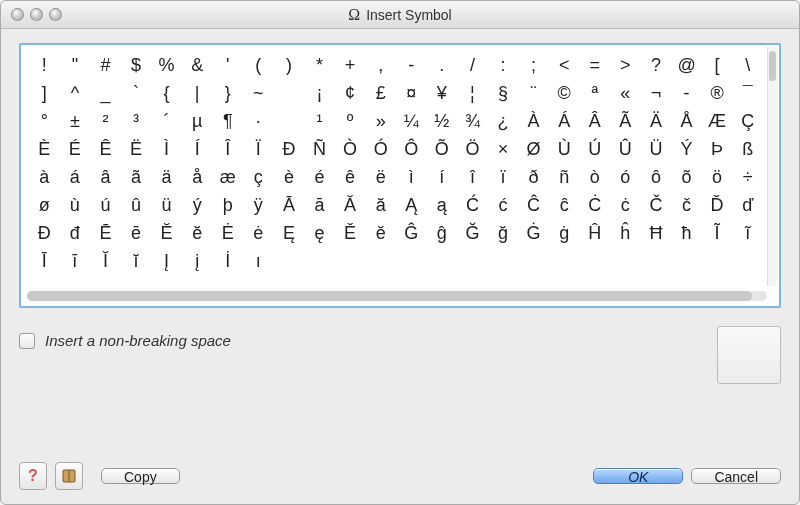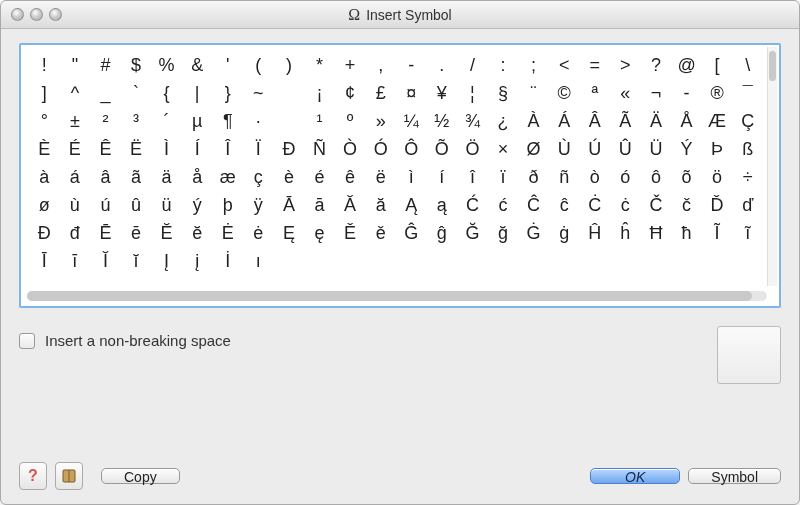--- a/index.html
+++ b/index.html
@@ -139,6 +139,7 @@
       font-size: 15px;
       color: #333;
       flex: 1;
+      font-style: italic;
     }
     .checkbox {
       width: 16px; height: 16px;

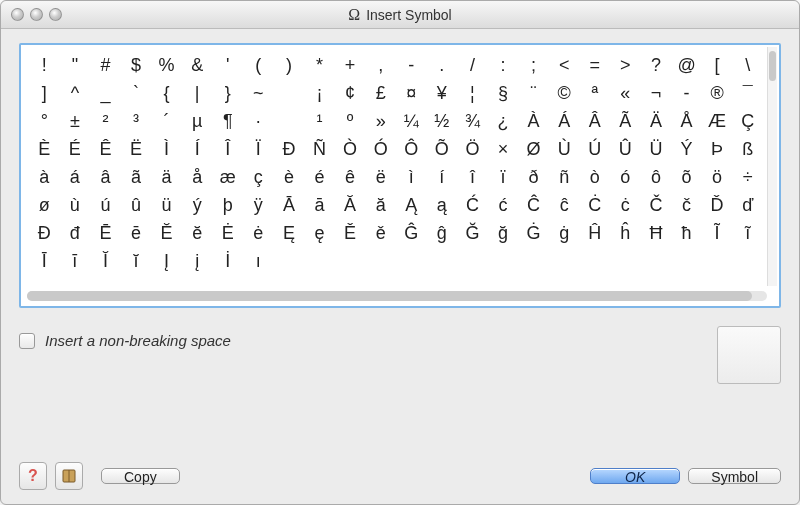--- a/index.html
+++ b/index.html
@@ -429,7 +429,7 @@
       <button class="btn" style="margin-left:10px;">Copy</button>
       <div class="spacer"></div>
       <button class="btn primary">OK</button>
-      <button class="btn">Symbol</button>
+      <button class="btn">Cancel</button>
     </div>
 
   </div>

